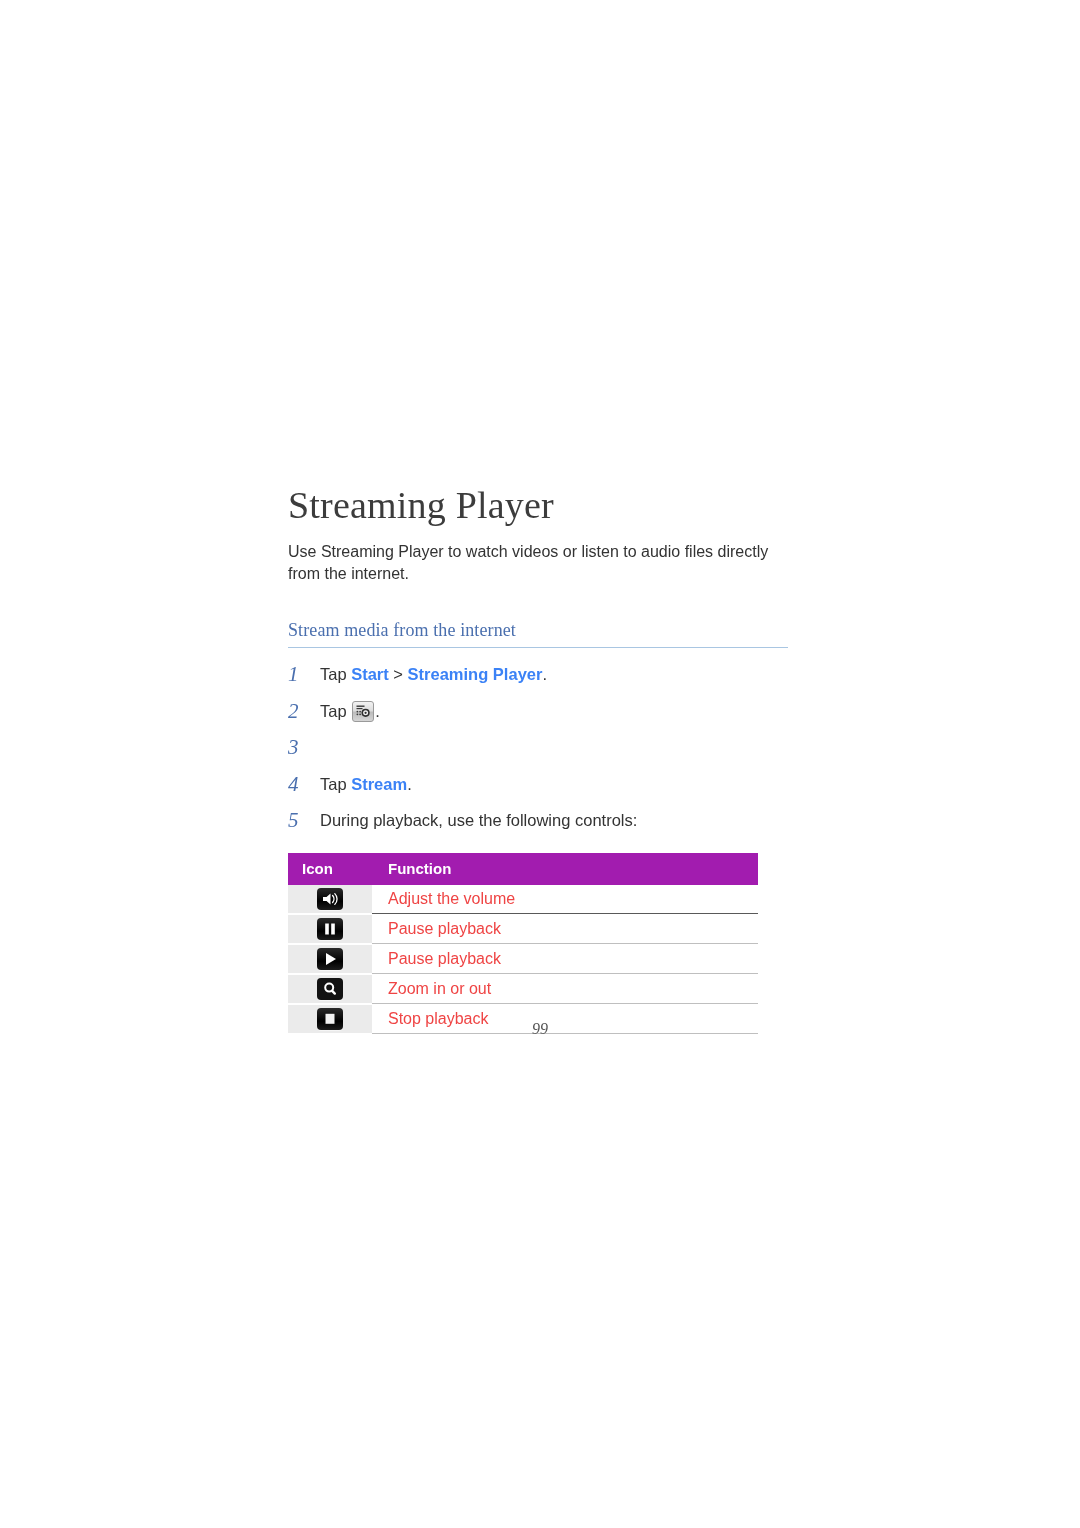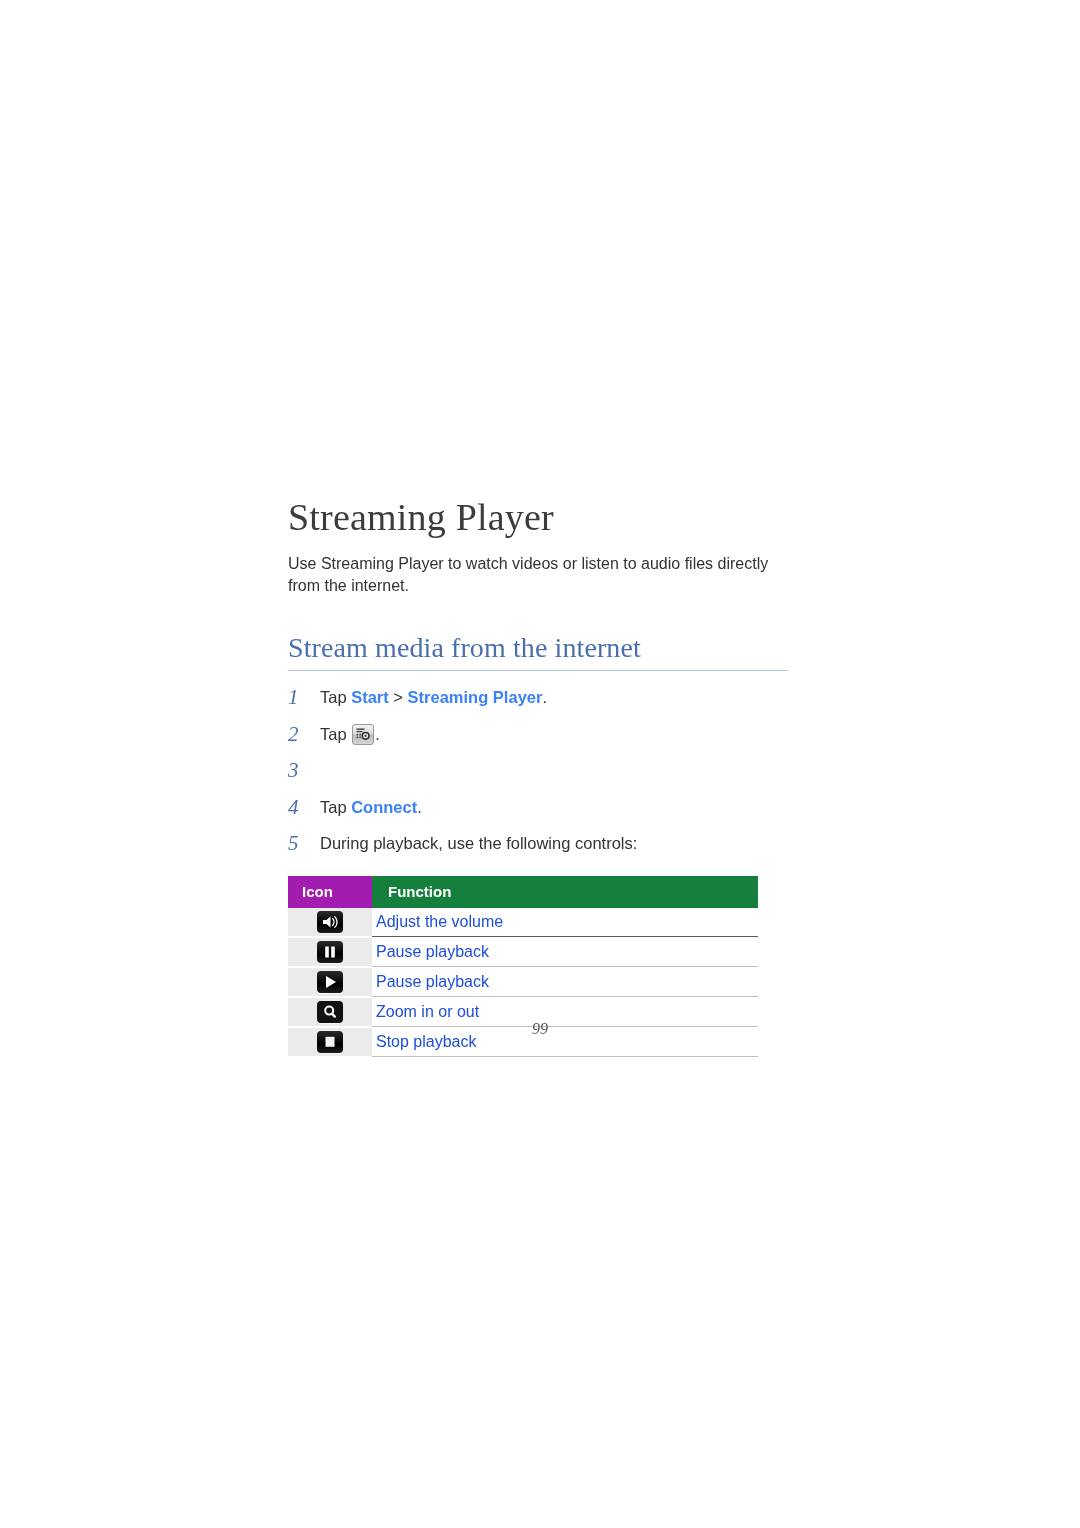--- a/index.html
+++ b/index.html
@@ -19,7 +19,7 @@
   .page {
     position: absolute;
     left: 288px;
-    top: 496px;
+    top: 484px;
     width: 500px;
   }
 

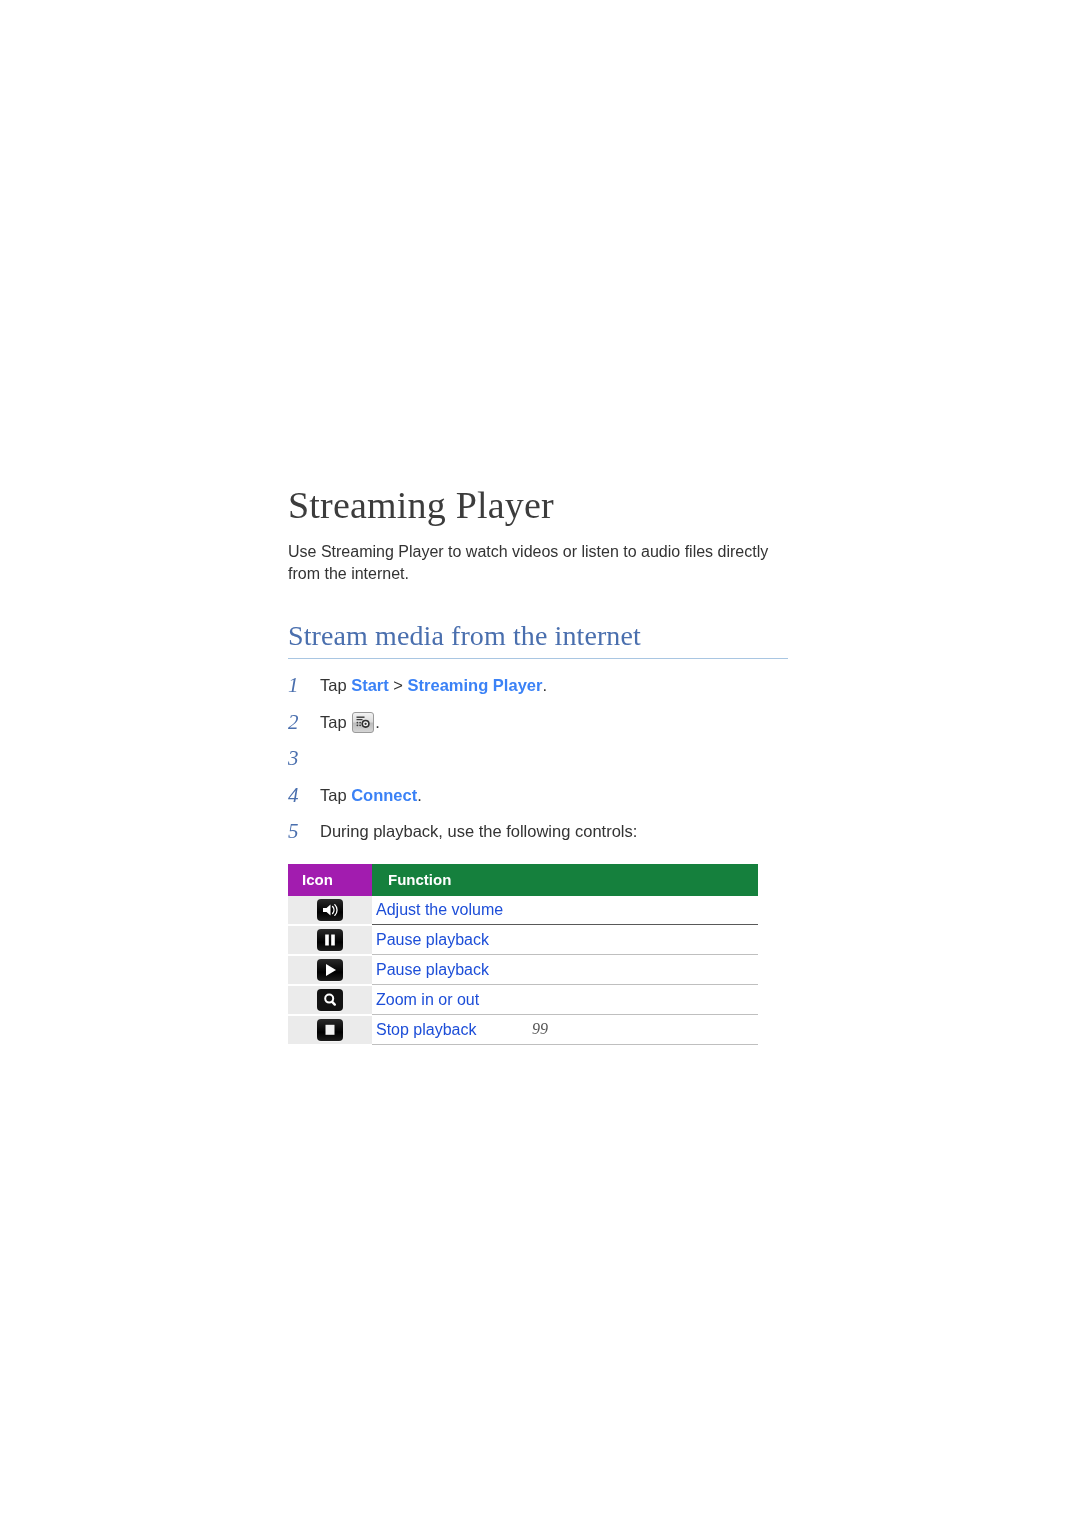--- a/index.html
+++ b/index.html
@@ -44,7 +44,7 @@
 
   .section-heading {
     font-family: "Liberation Serif", serif;
-    font-size: 28px;
+    font-size: 18px;
     font-weight: normal;
     color: #4a6fae;
     margin: 0 0 6px 0;

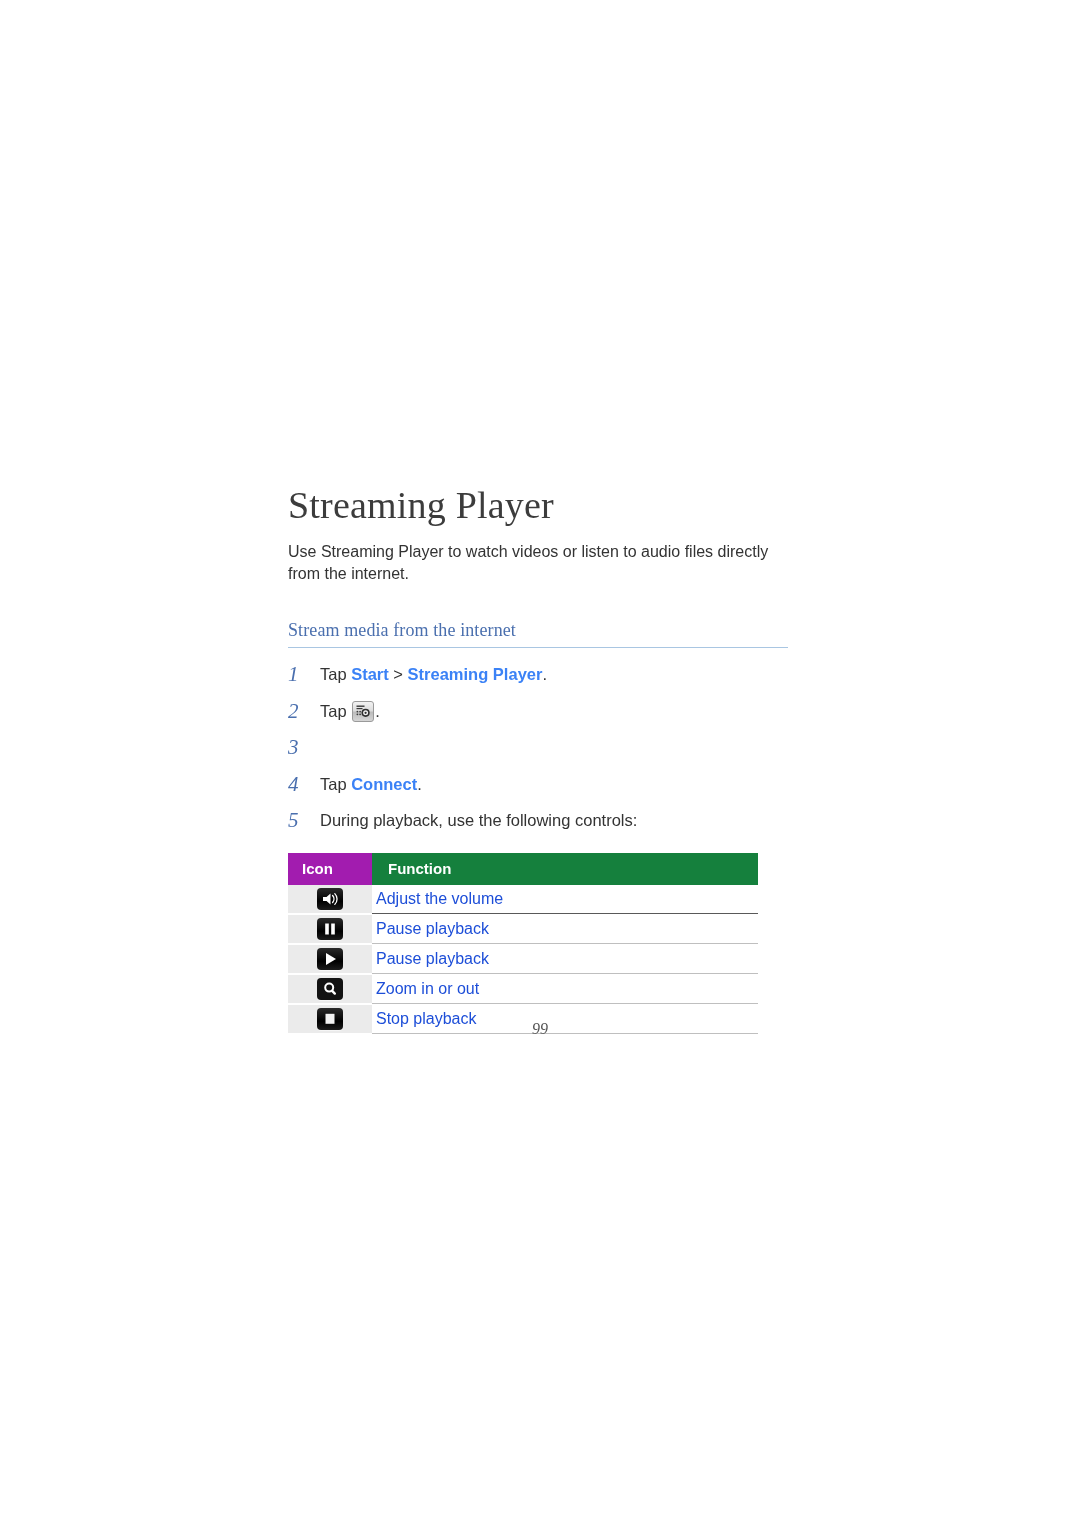--- a/index.html
+++ b/index.html
@@ -219,7 +219,7 @@
 
     <li class="step">
       <span class="step-num">4</span>
-      <span class="step-text"><span>Tap </span><b>Connect</b><span>.</span></span>
+      <span class="step-text"><span>Tap </span><b>Stream</b><span>.</span></span>
     </li>
 
     <li class="step">

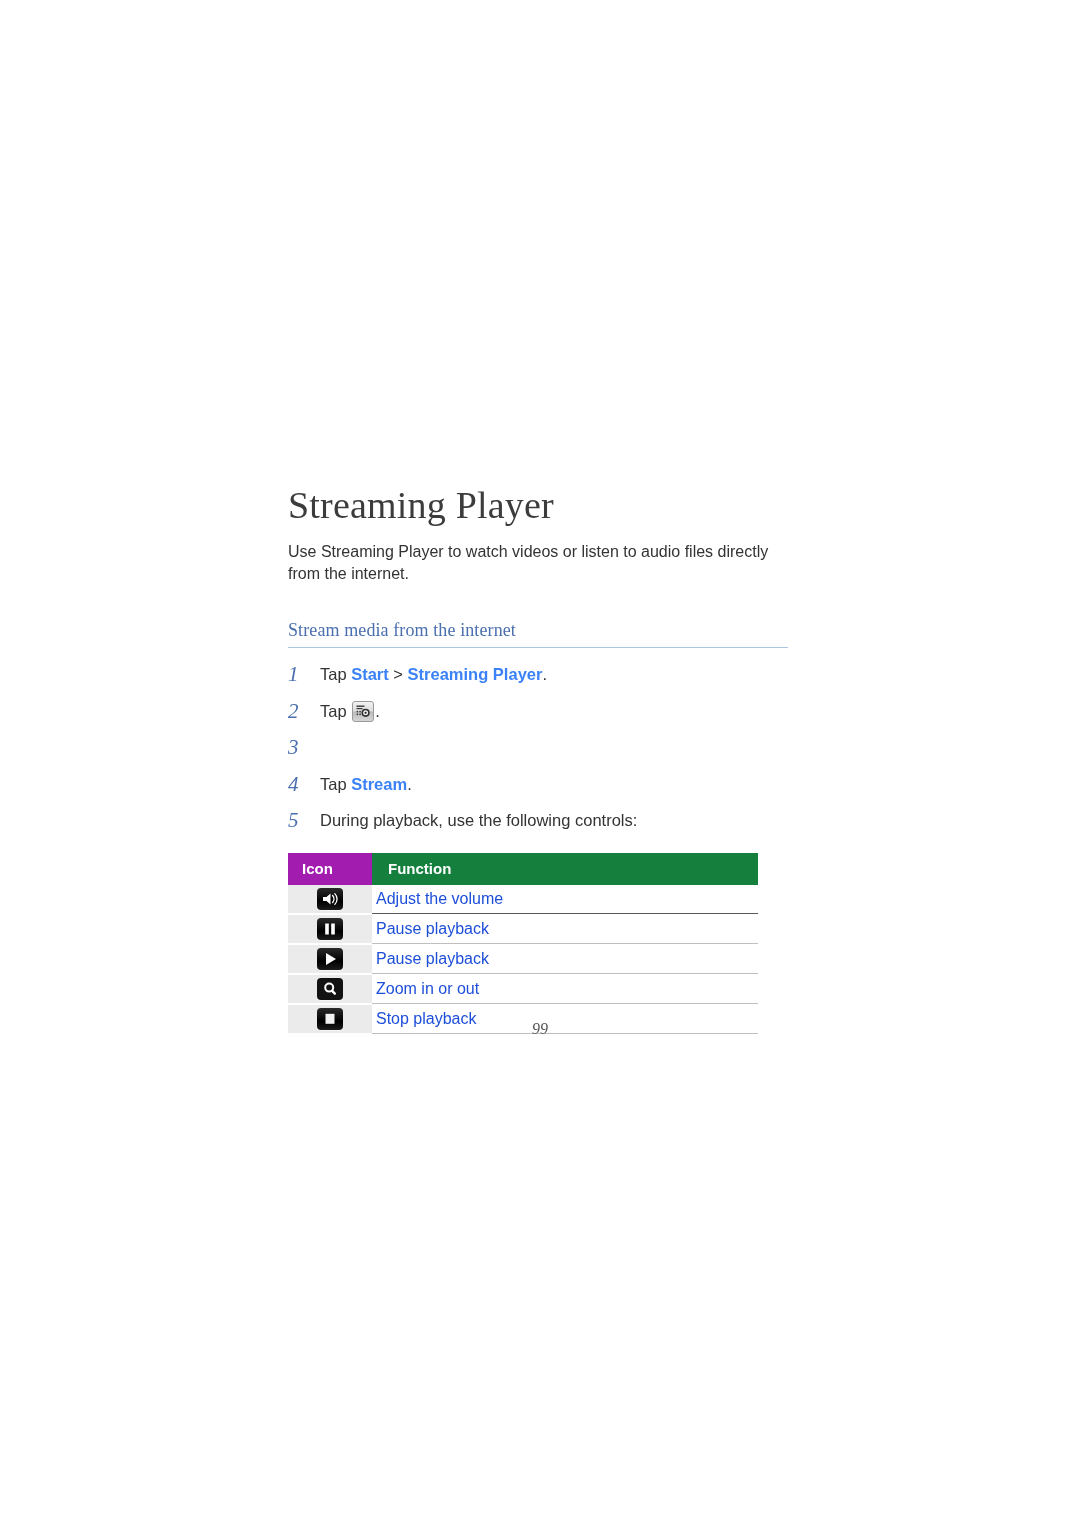--- a/index.html
+++ b/index.html
@@ -125,7 +125,7 @@
     width: 70px;
   }
   th.th-function {
-    background: #15803d;
+    background: #a21caf;
     padding-left: 16px;
   }
   .ctrl-table td {

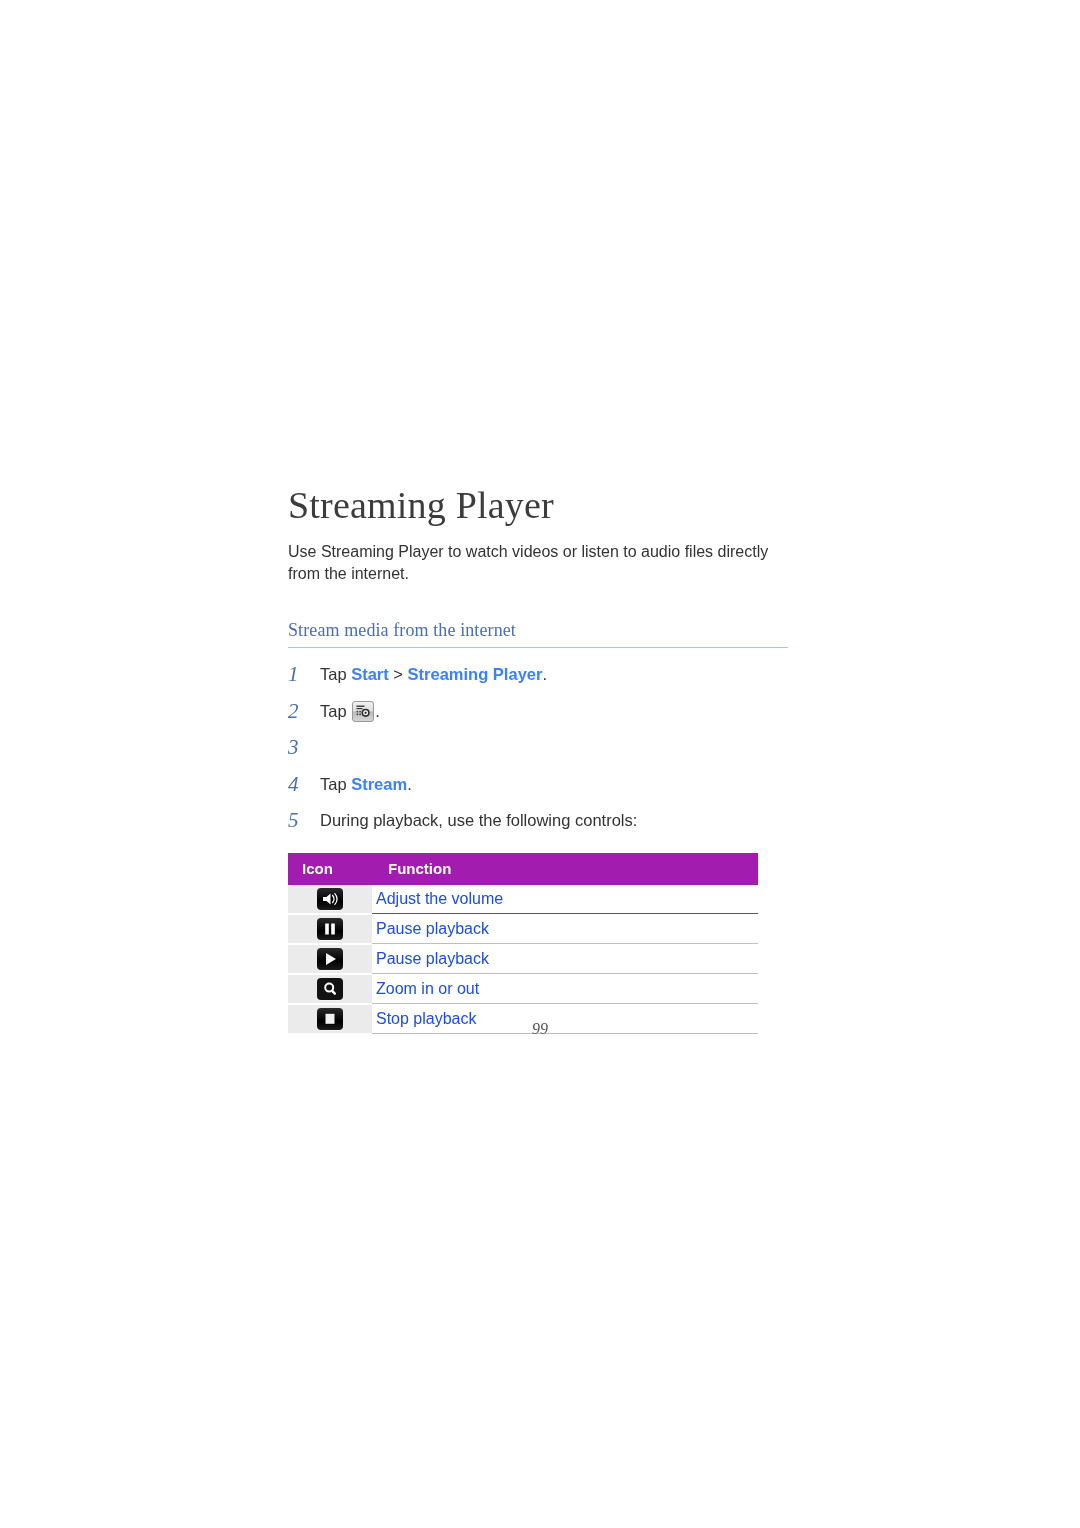--- a/index.html
+++ b/index.html
@@ -142,8 +142,8 @@
   td.cell-fn {
     font-family: "Liberation Sans", sans-serif;
     font-size: 16px;
-    color: #1d4ed8;
-    padding-left: 4px;
+    color: #ef4444;
+    padding-left: 16px;
     height: 28px;
     border-bottom: 1px solid #bfbfbf;
   }

